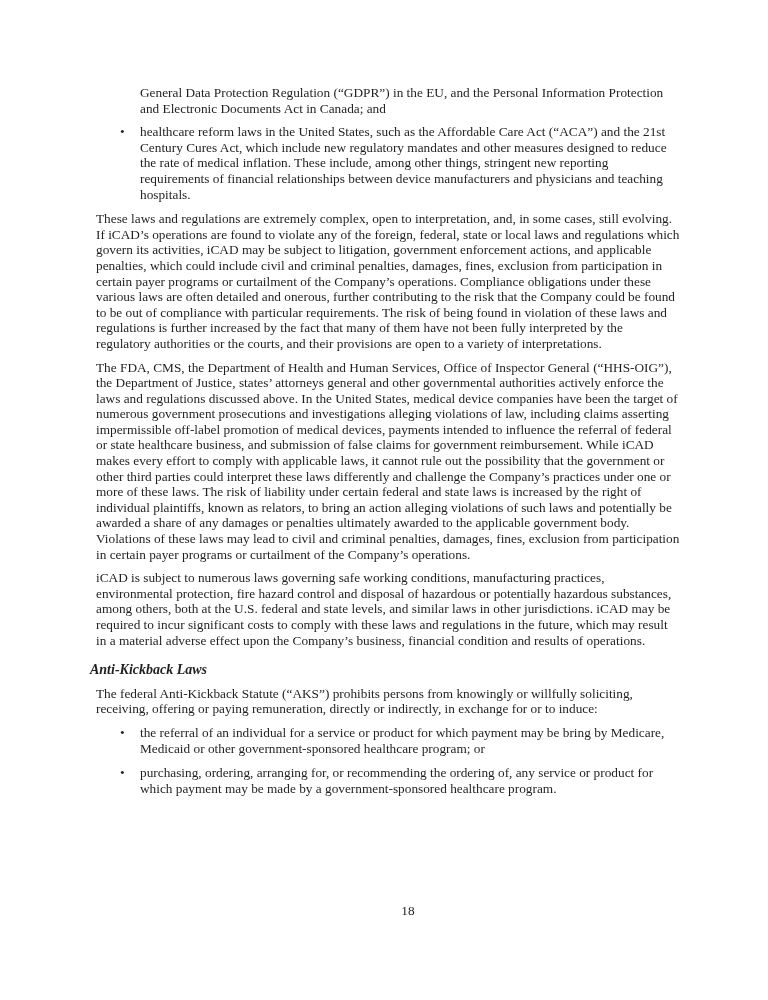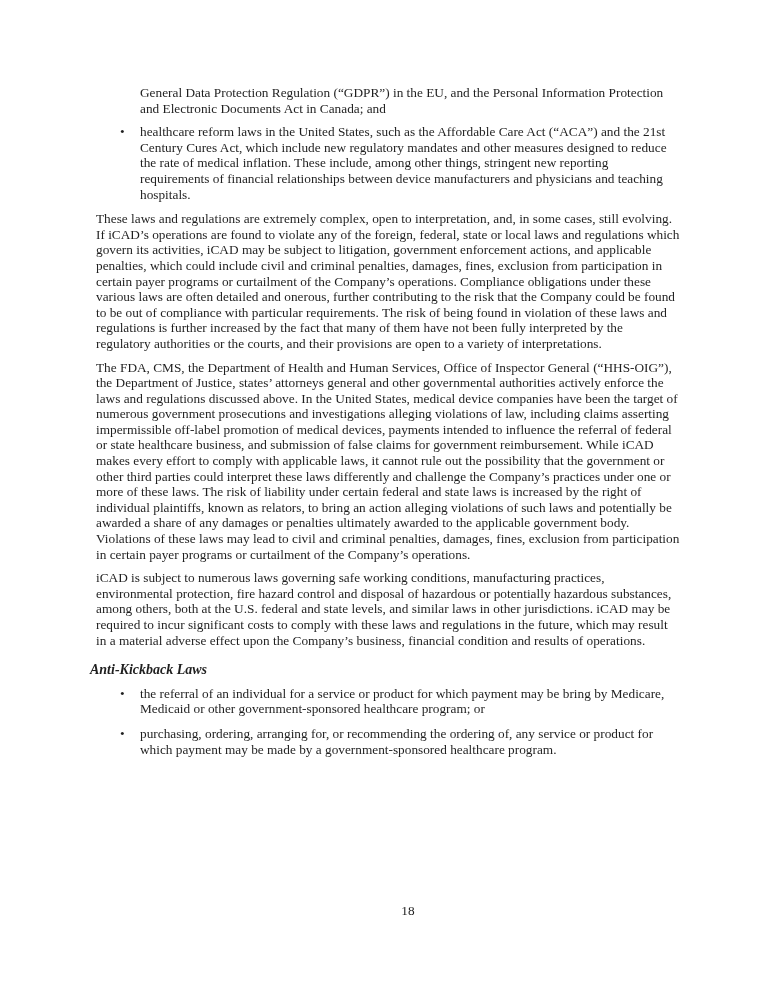--- a/index.html
+++ b/index.html
@@ -82,6 +82,7 @@
 
     <h3 class="section-heading">Anti-Kickback Laws</h3>
 
+    <p class="para">The federal Anti-Kickback Statute (“AKS”) prohibits persons from knowingly or willfully soliciting, receiving, offering or paying remuneration, directly or indirectly, in exchange for or to induce:</p>
 
     <div class="list-item">
       <span class="bullet-marker">•</span>

